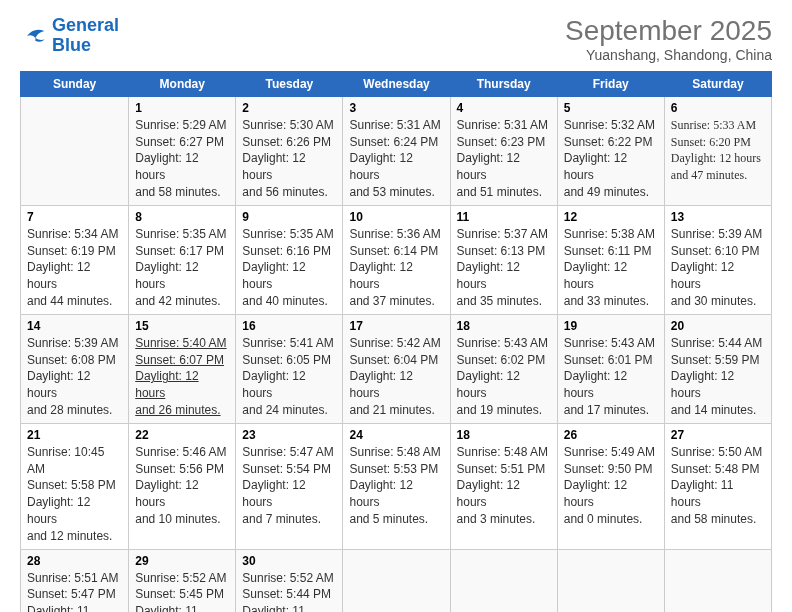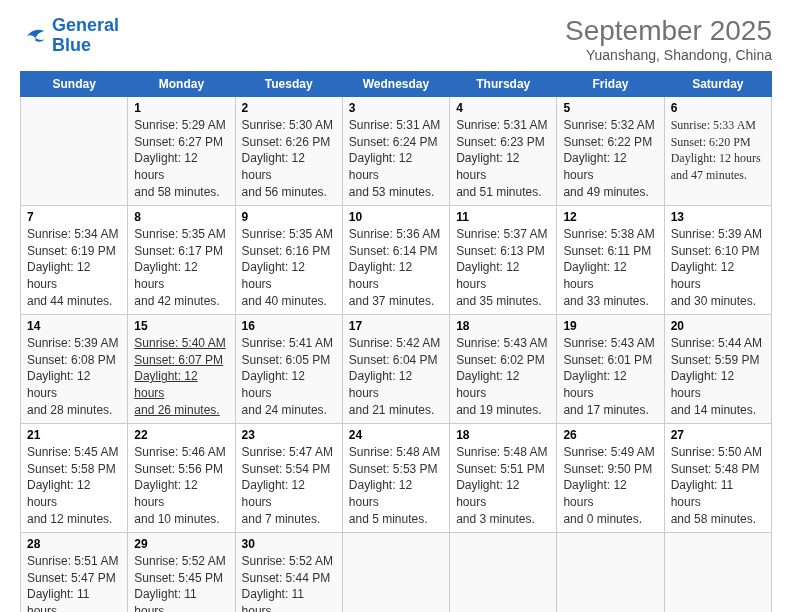--- a/index.html
+++ b/index.html
@@ -276,7 +276,7 @@
         <tr>
           <td>
             <div class="day-number">21</div>
-            <div class="day-info" style="white-space: pre-line;">Sunrise: 5:45 AM
+            <div class="day-info" style="white-space: pre-line;">Sunrise: 10:45 AM
 Sunset: 5:58 PM
 Daylight: 12 hours
 and 12 minutes.</div>

